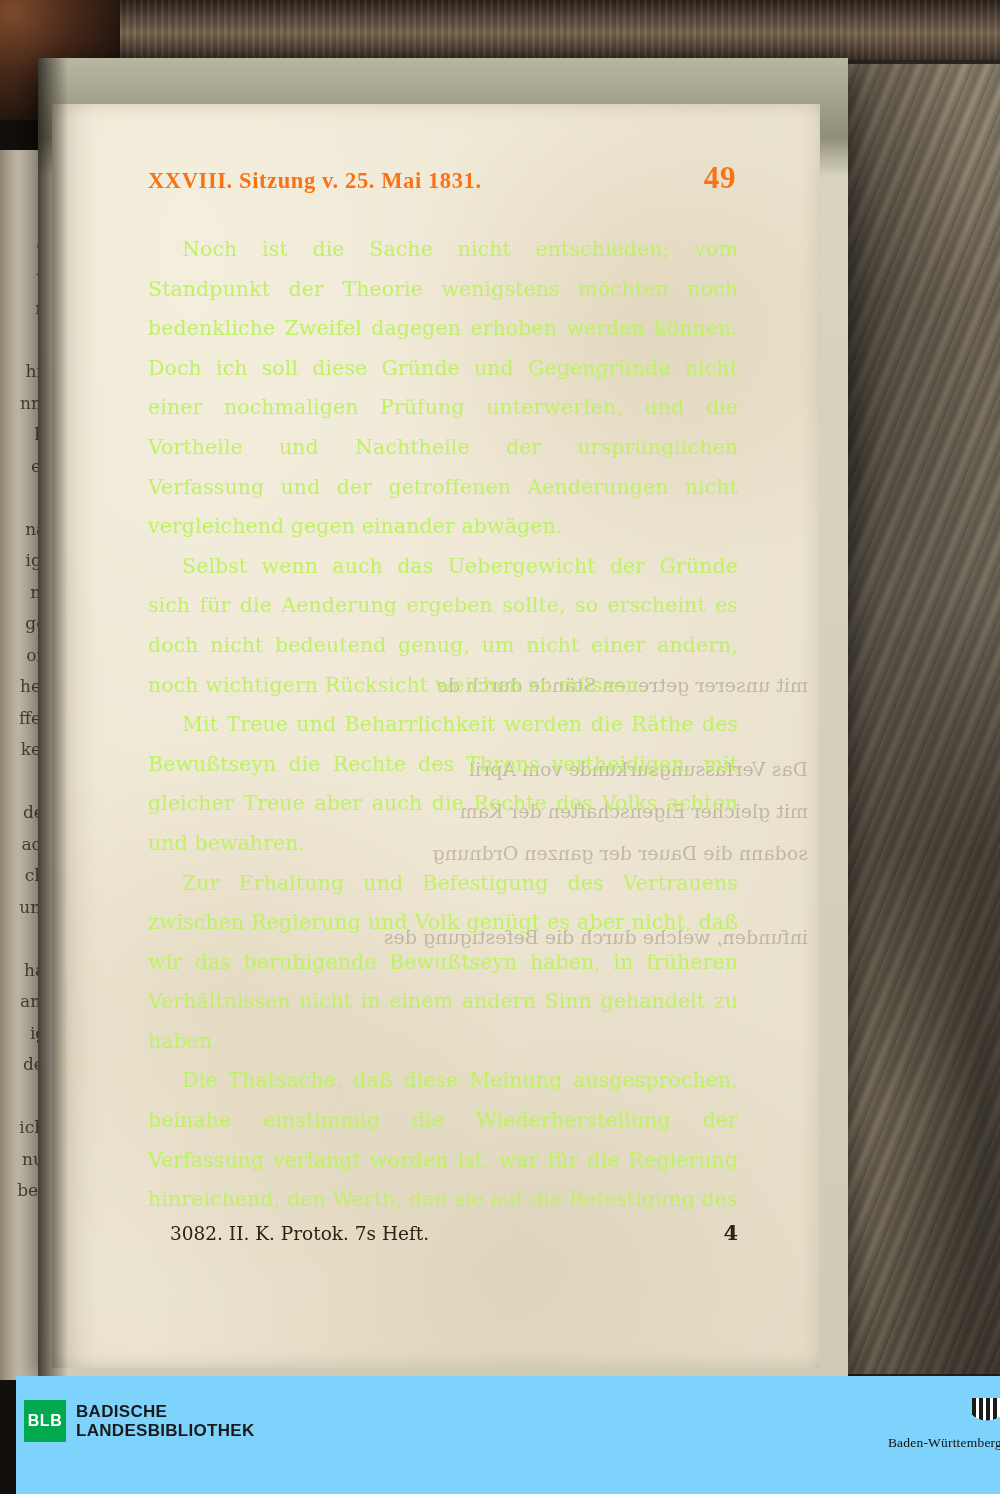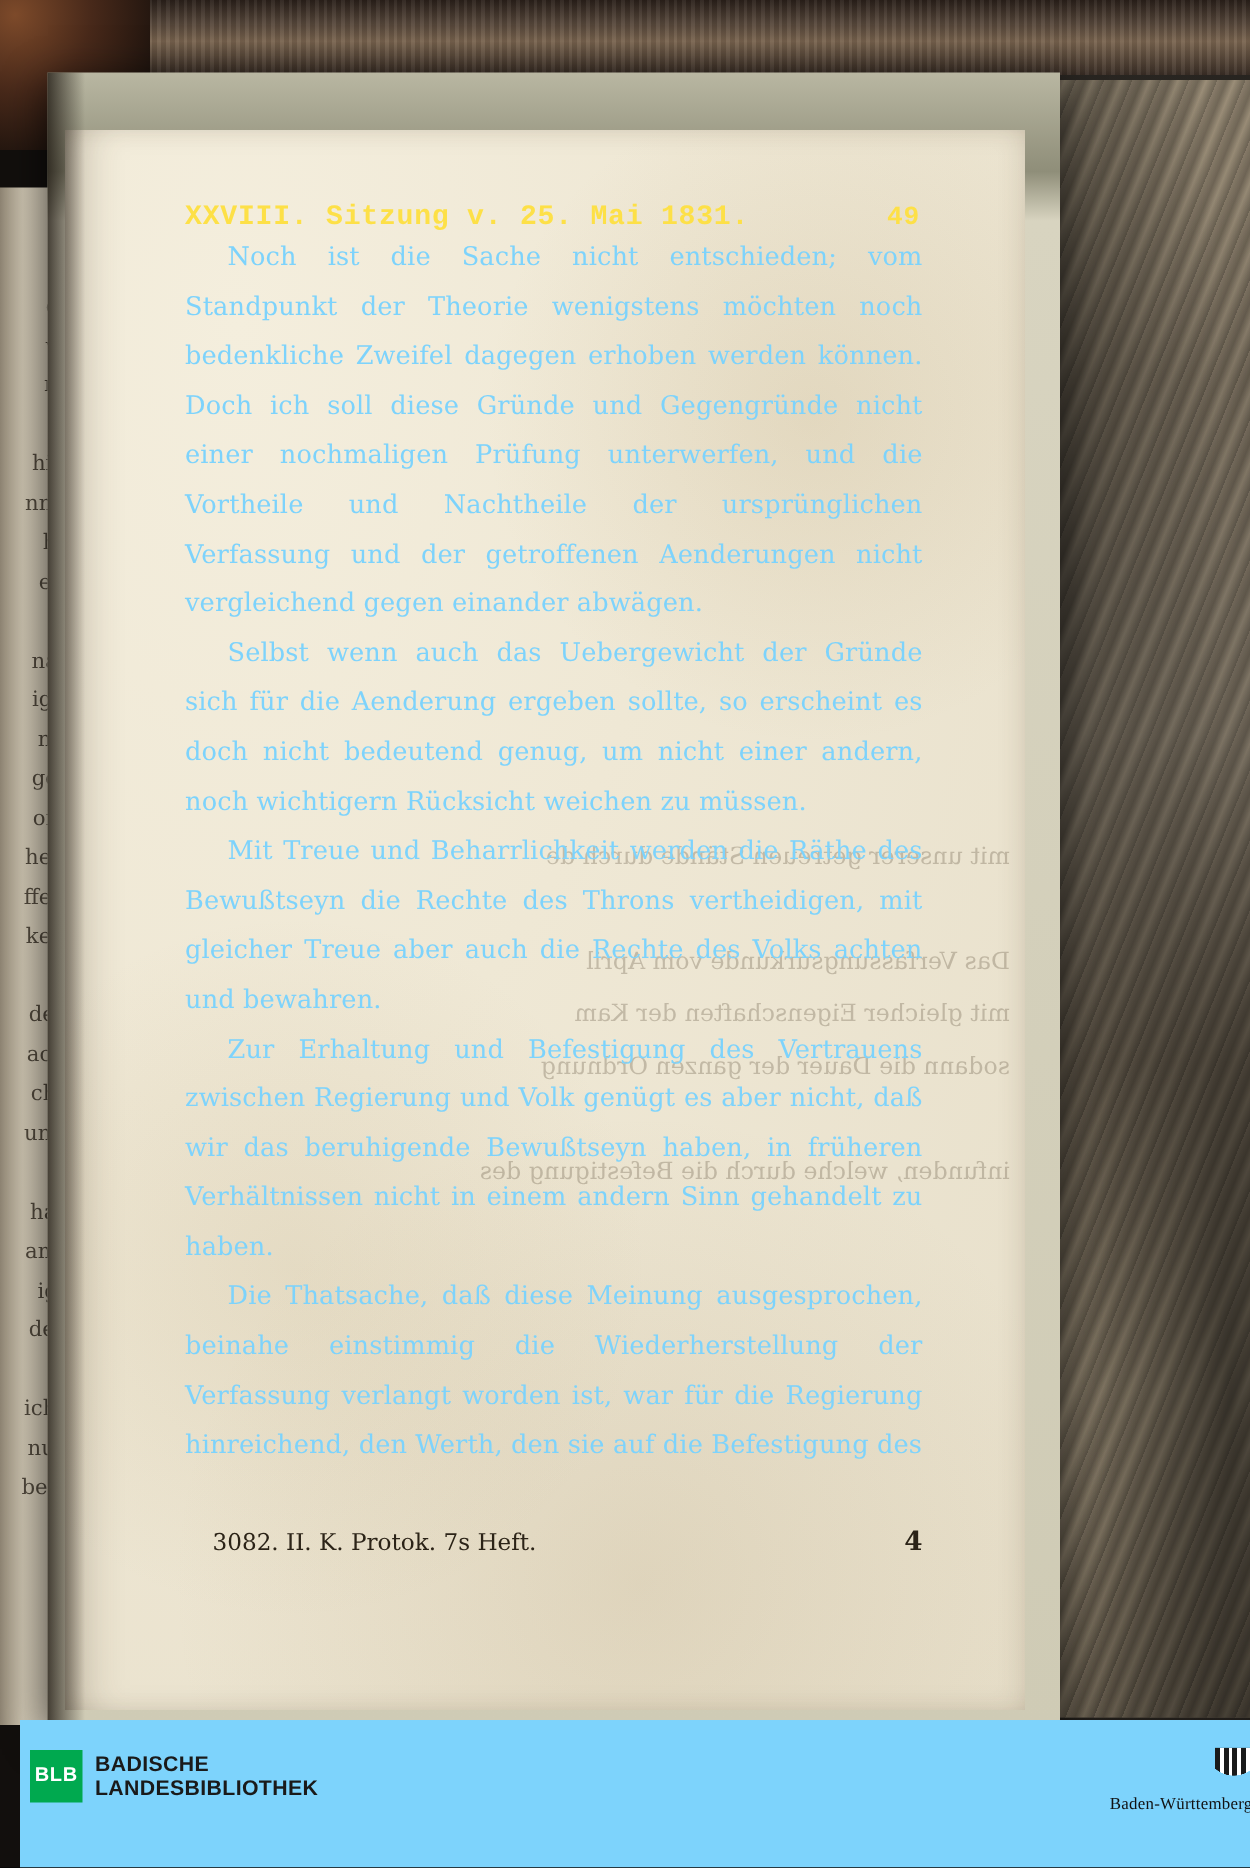--- a/index.html
+++ b/index.html
@@ -122,10 +122,11 @@
     display: flex;
     align-items: baseline;
     justify-content: space-between;
-    font-family: Liberation Mono, monospace;
+    font-family: Liberation Serif, serif;
     font-size: 22.5px;
     letter-spacing: 0.6px;
-    color: #fde047;
+    color: #f97316;
+    margin-bottom: 34px;
   }
   .running-head .rh-title { font-weight: 600; }
   .running-head .rh-folio { font-weight: 700; font-size: 21px; padding-right: 2px;}

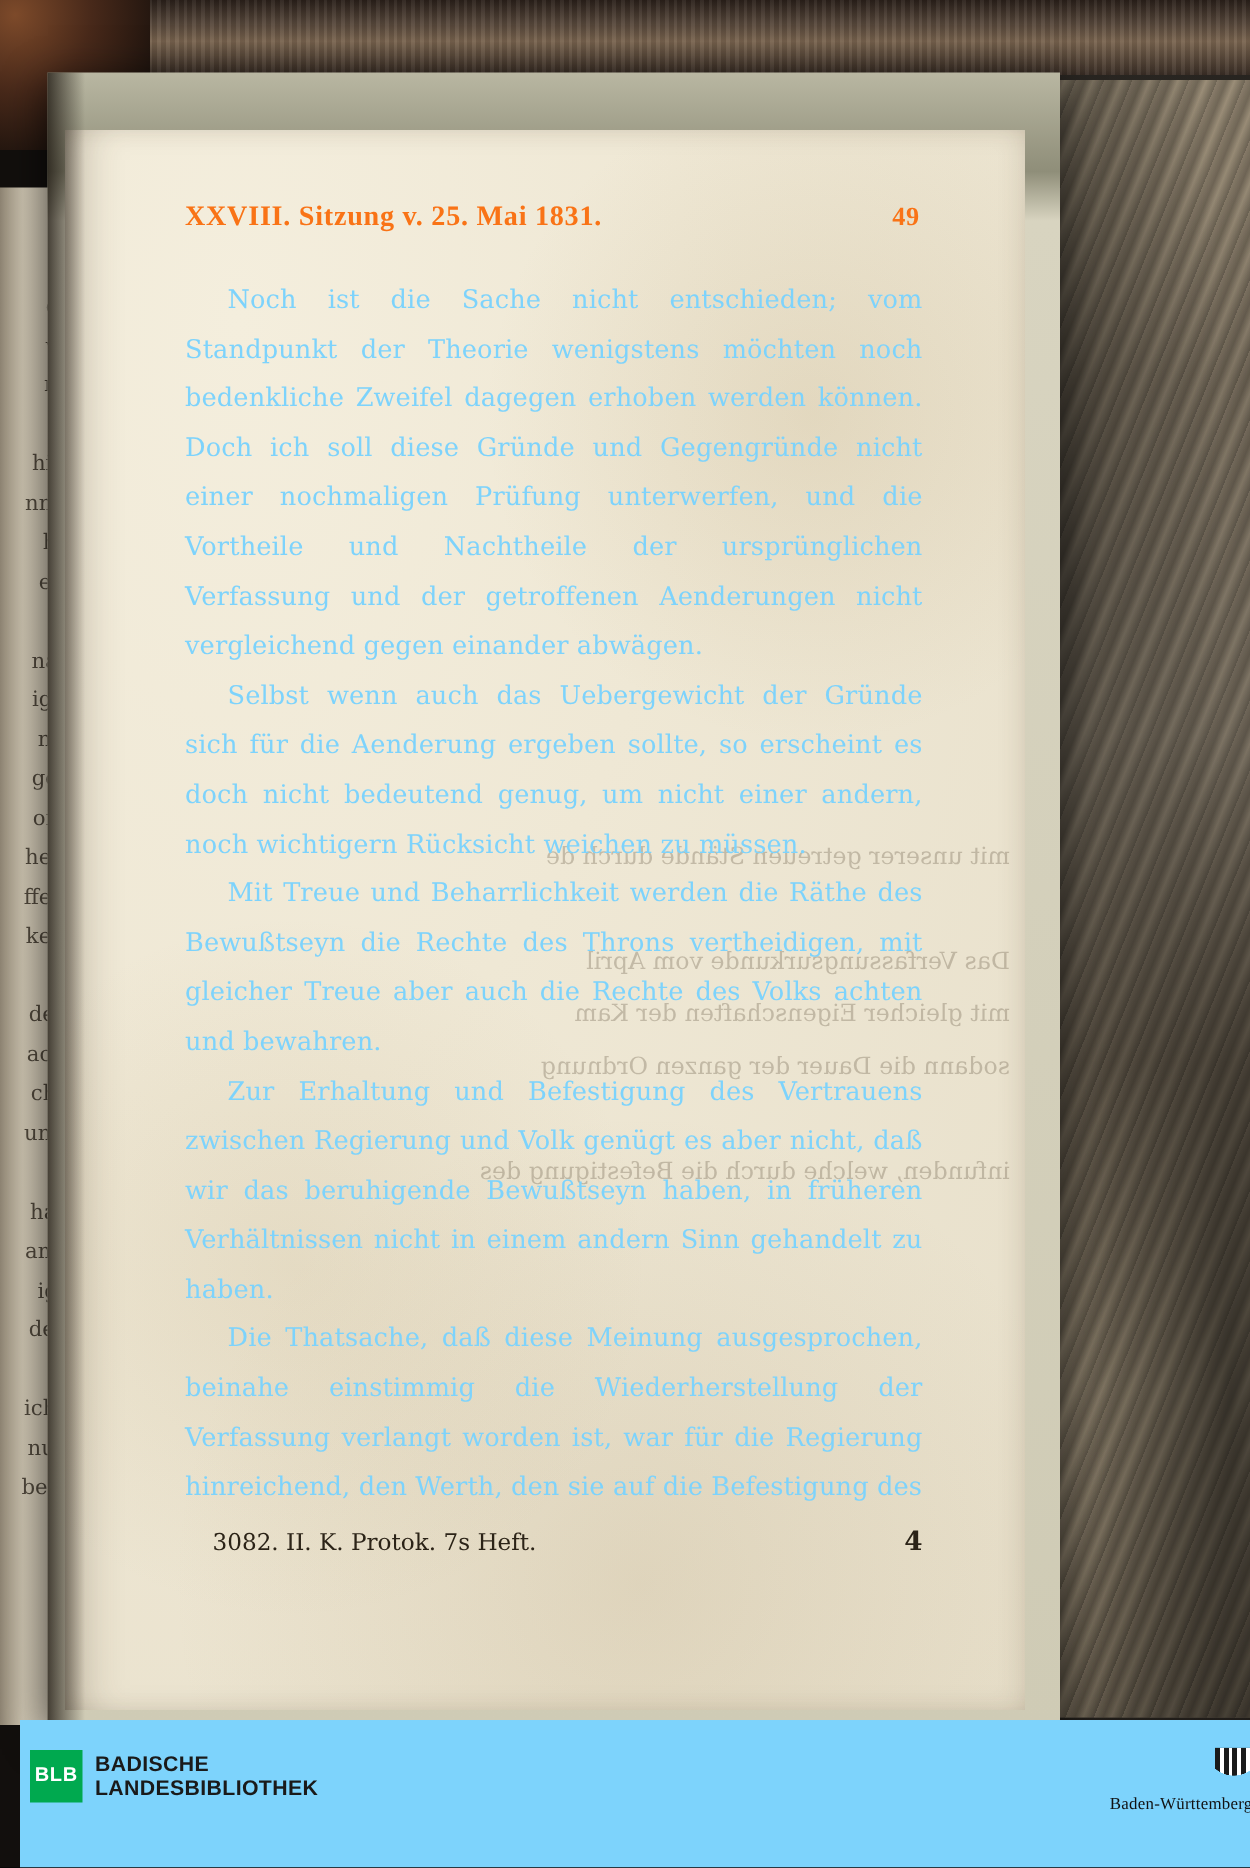--- a/index.html
+++ b/index.html
@@ -129,7 +129,7 @@
     margin-bottom: 34px;
   }
   .running-head .rh-title { font-weight: 600; }
-  .running-head .rh-folio { font-weight: 700; font-size: 21px; padding-right: 2px;}
+  .running-head .rh-folio { font-weight: 700; font-size: 31px; padding-right: 2px;}
 
   .body {
     font-family: "DejaVu Serif", serif;

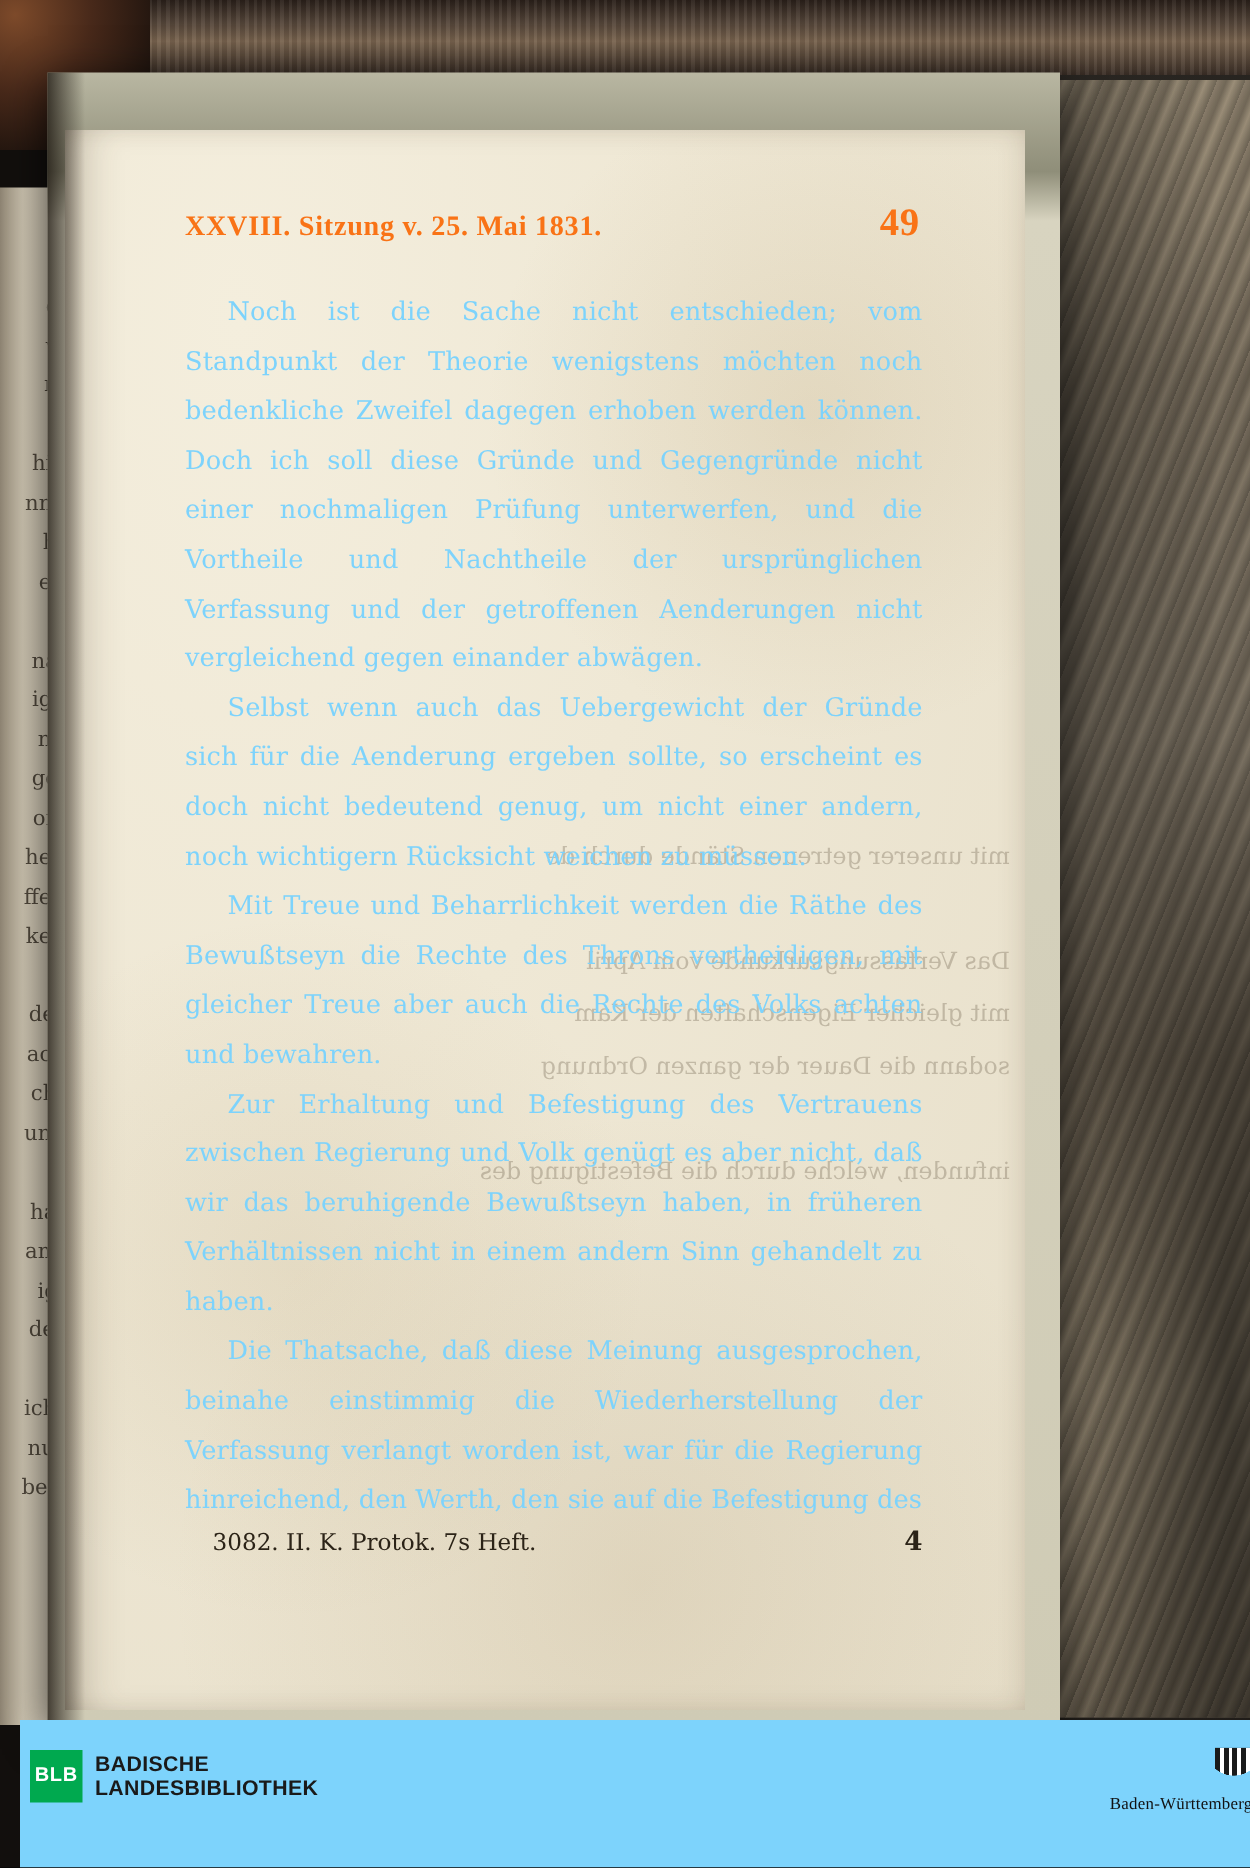--- a/index.html
+++ b/index.html
@@ -135,7 +135,7 @@
     font-family: "DejaVu Serif", serif;
     font-size: 20.5px;
     line-height: 39.6px;
-    color: #7dd3fc;
+    color: #bef264;
     text-align: justify;
     text-justify: inter-word;
     letter-spacing: 0.1px;

